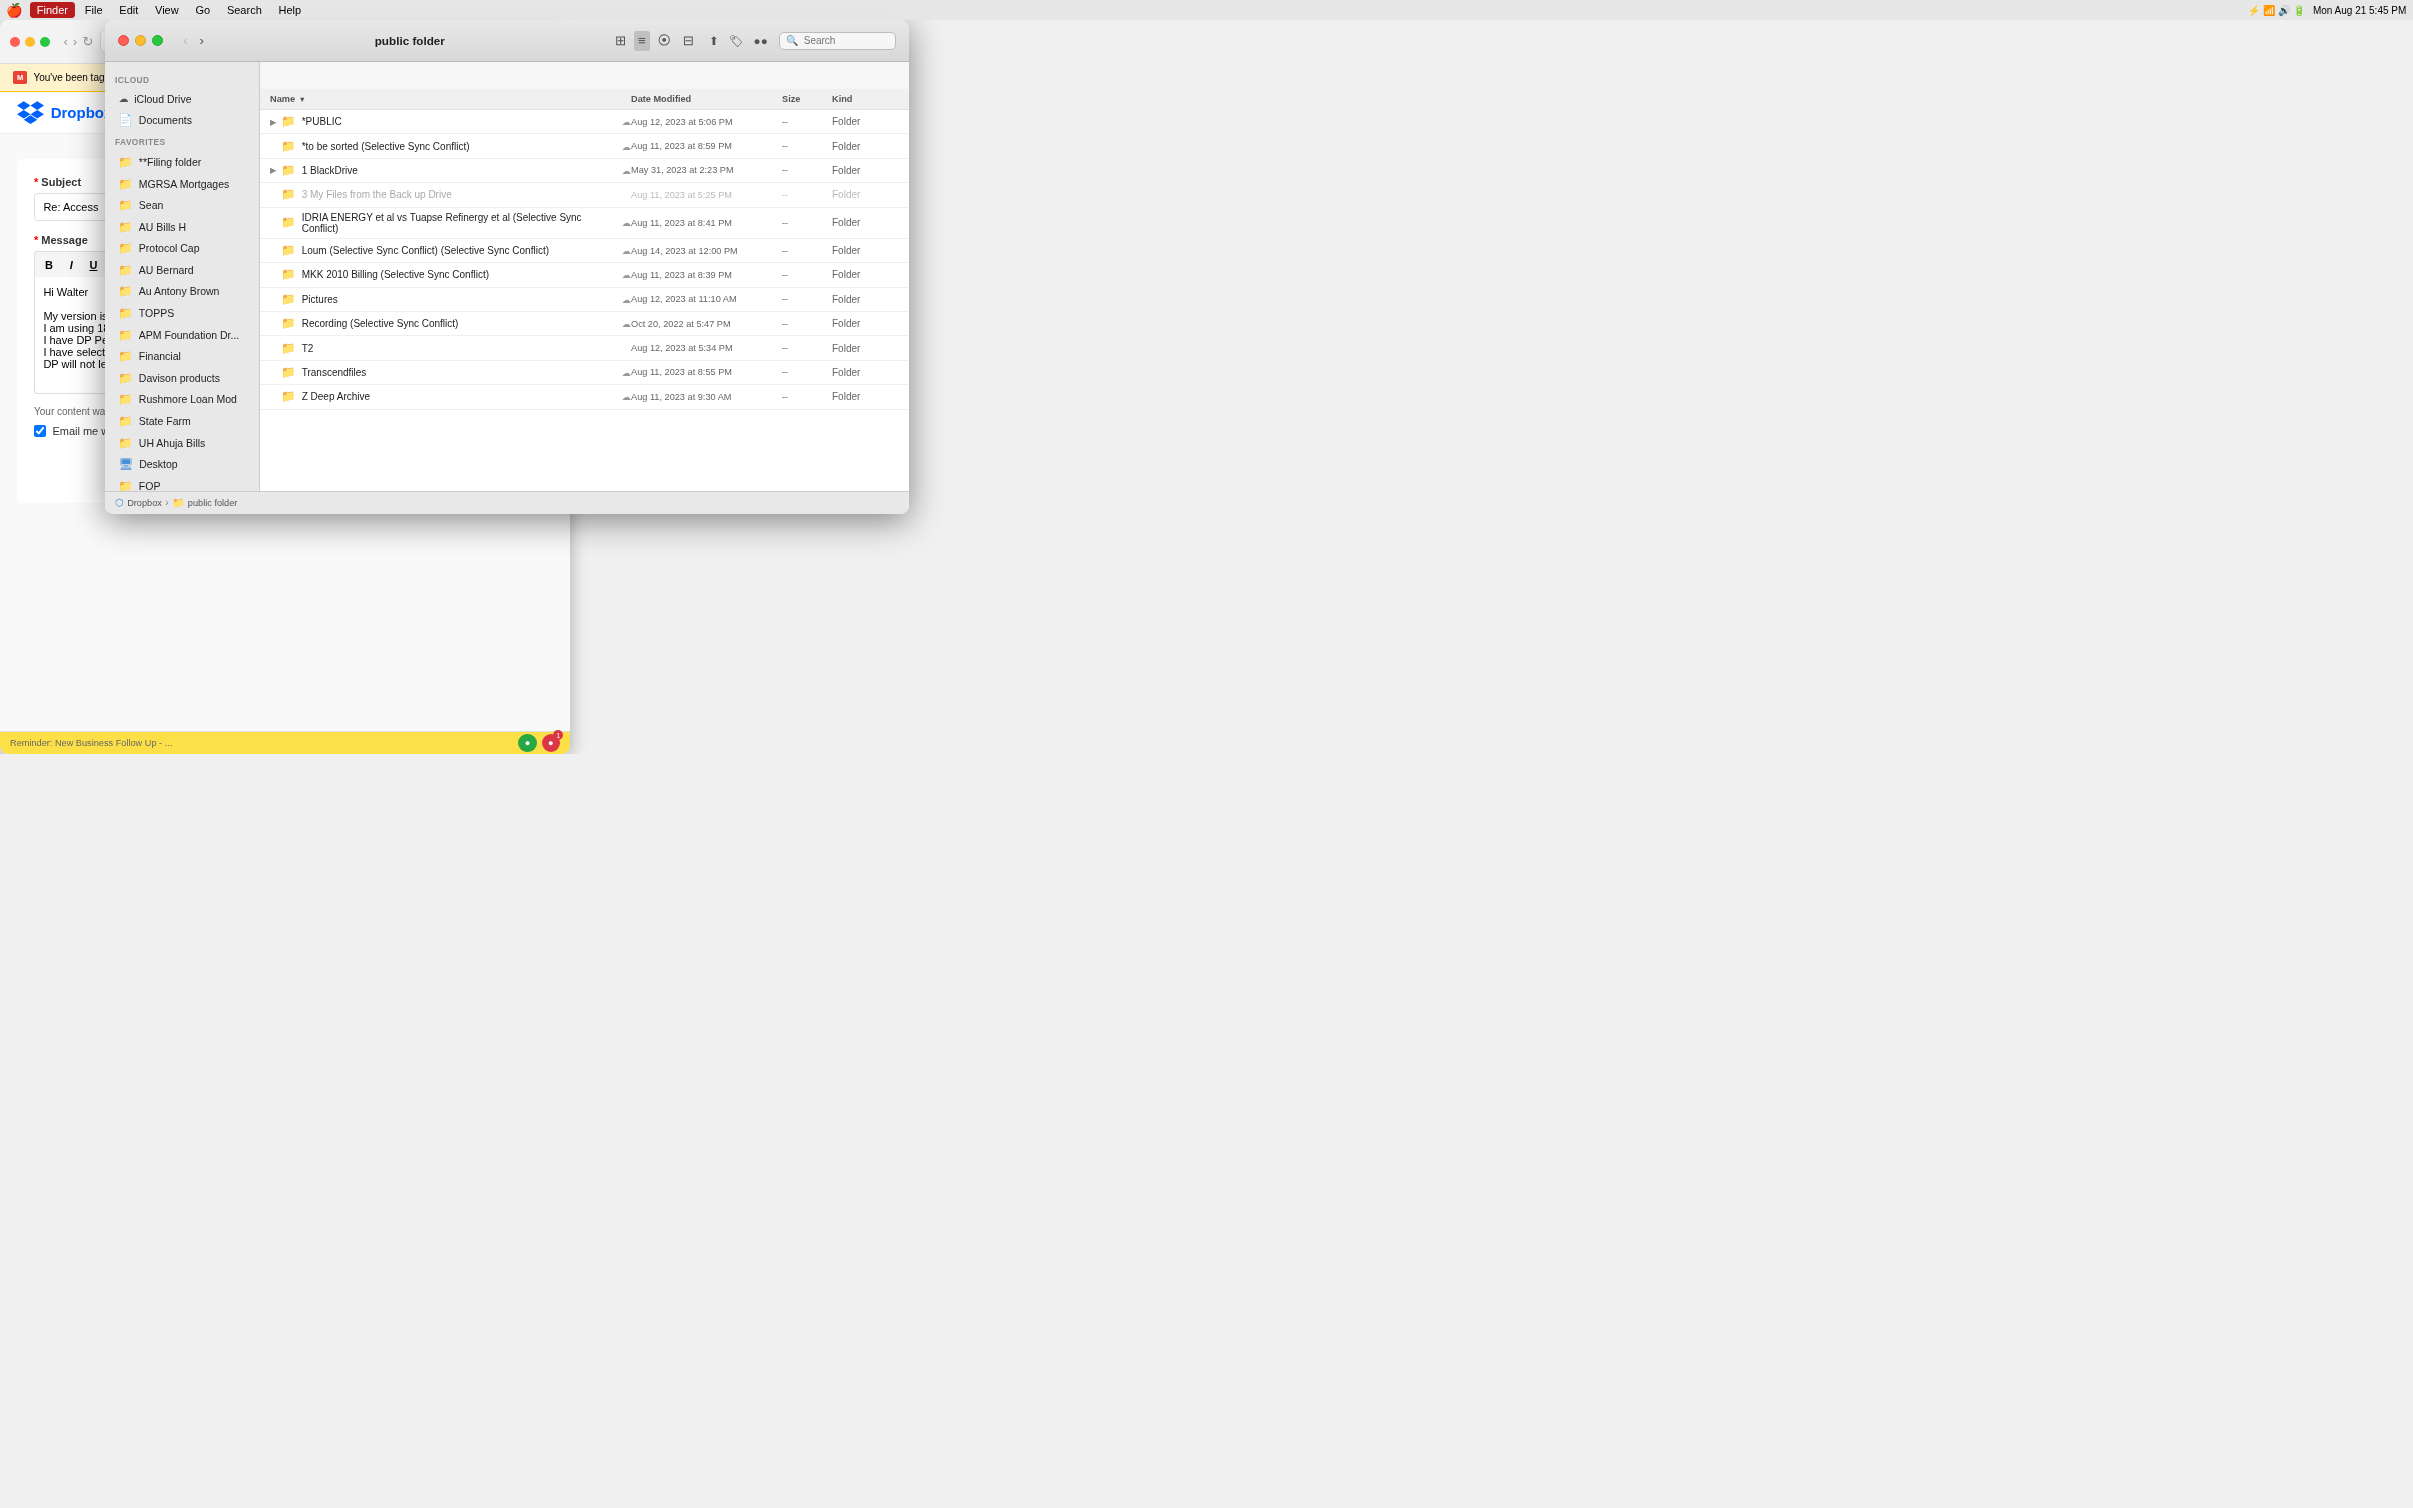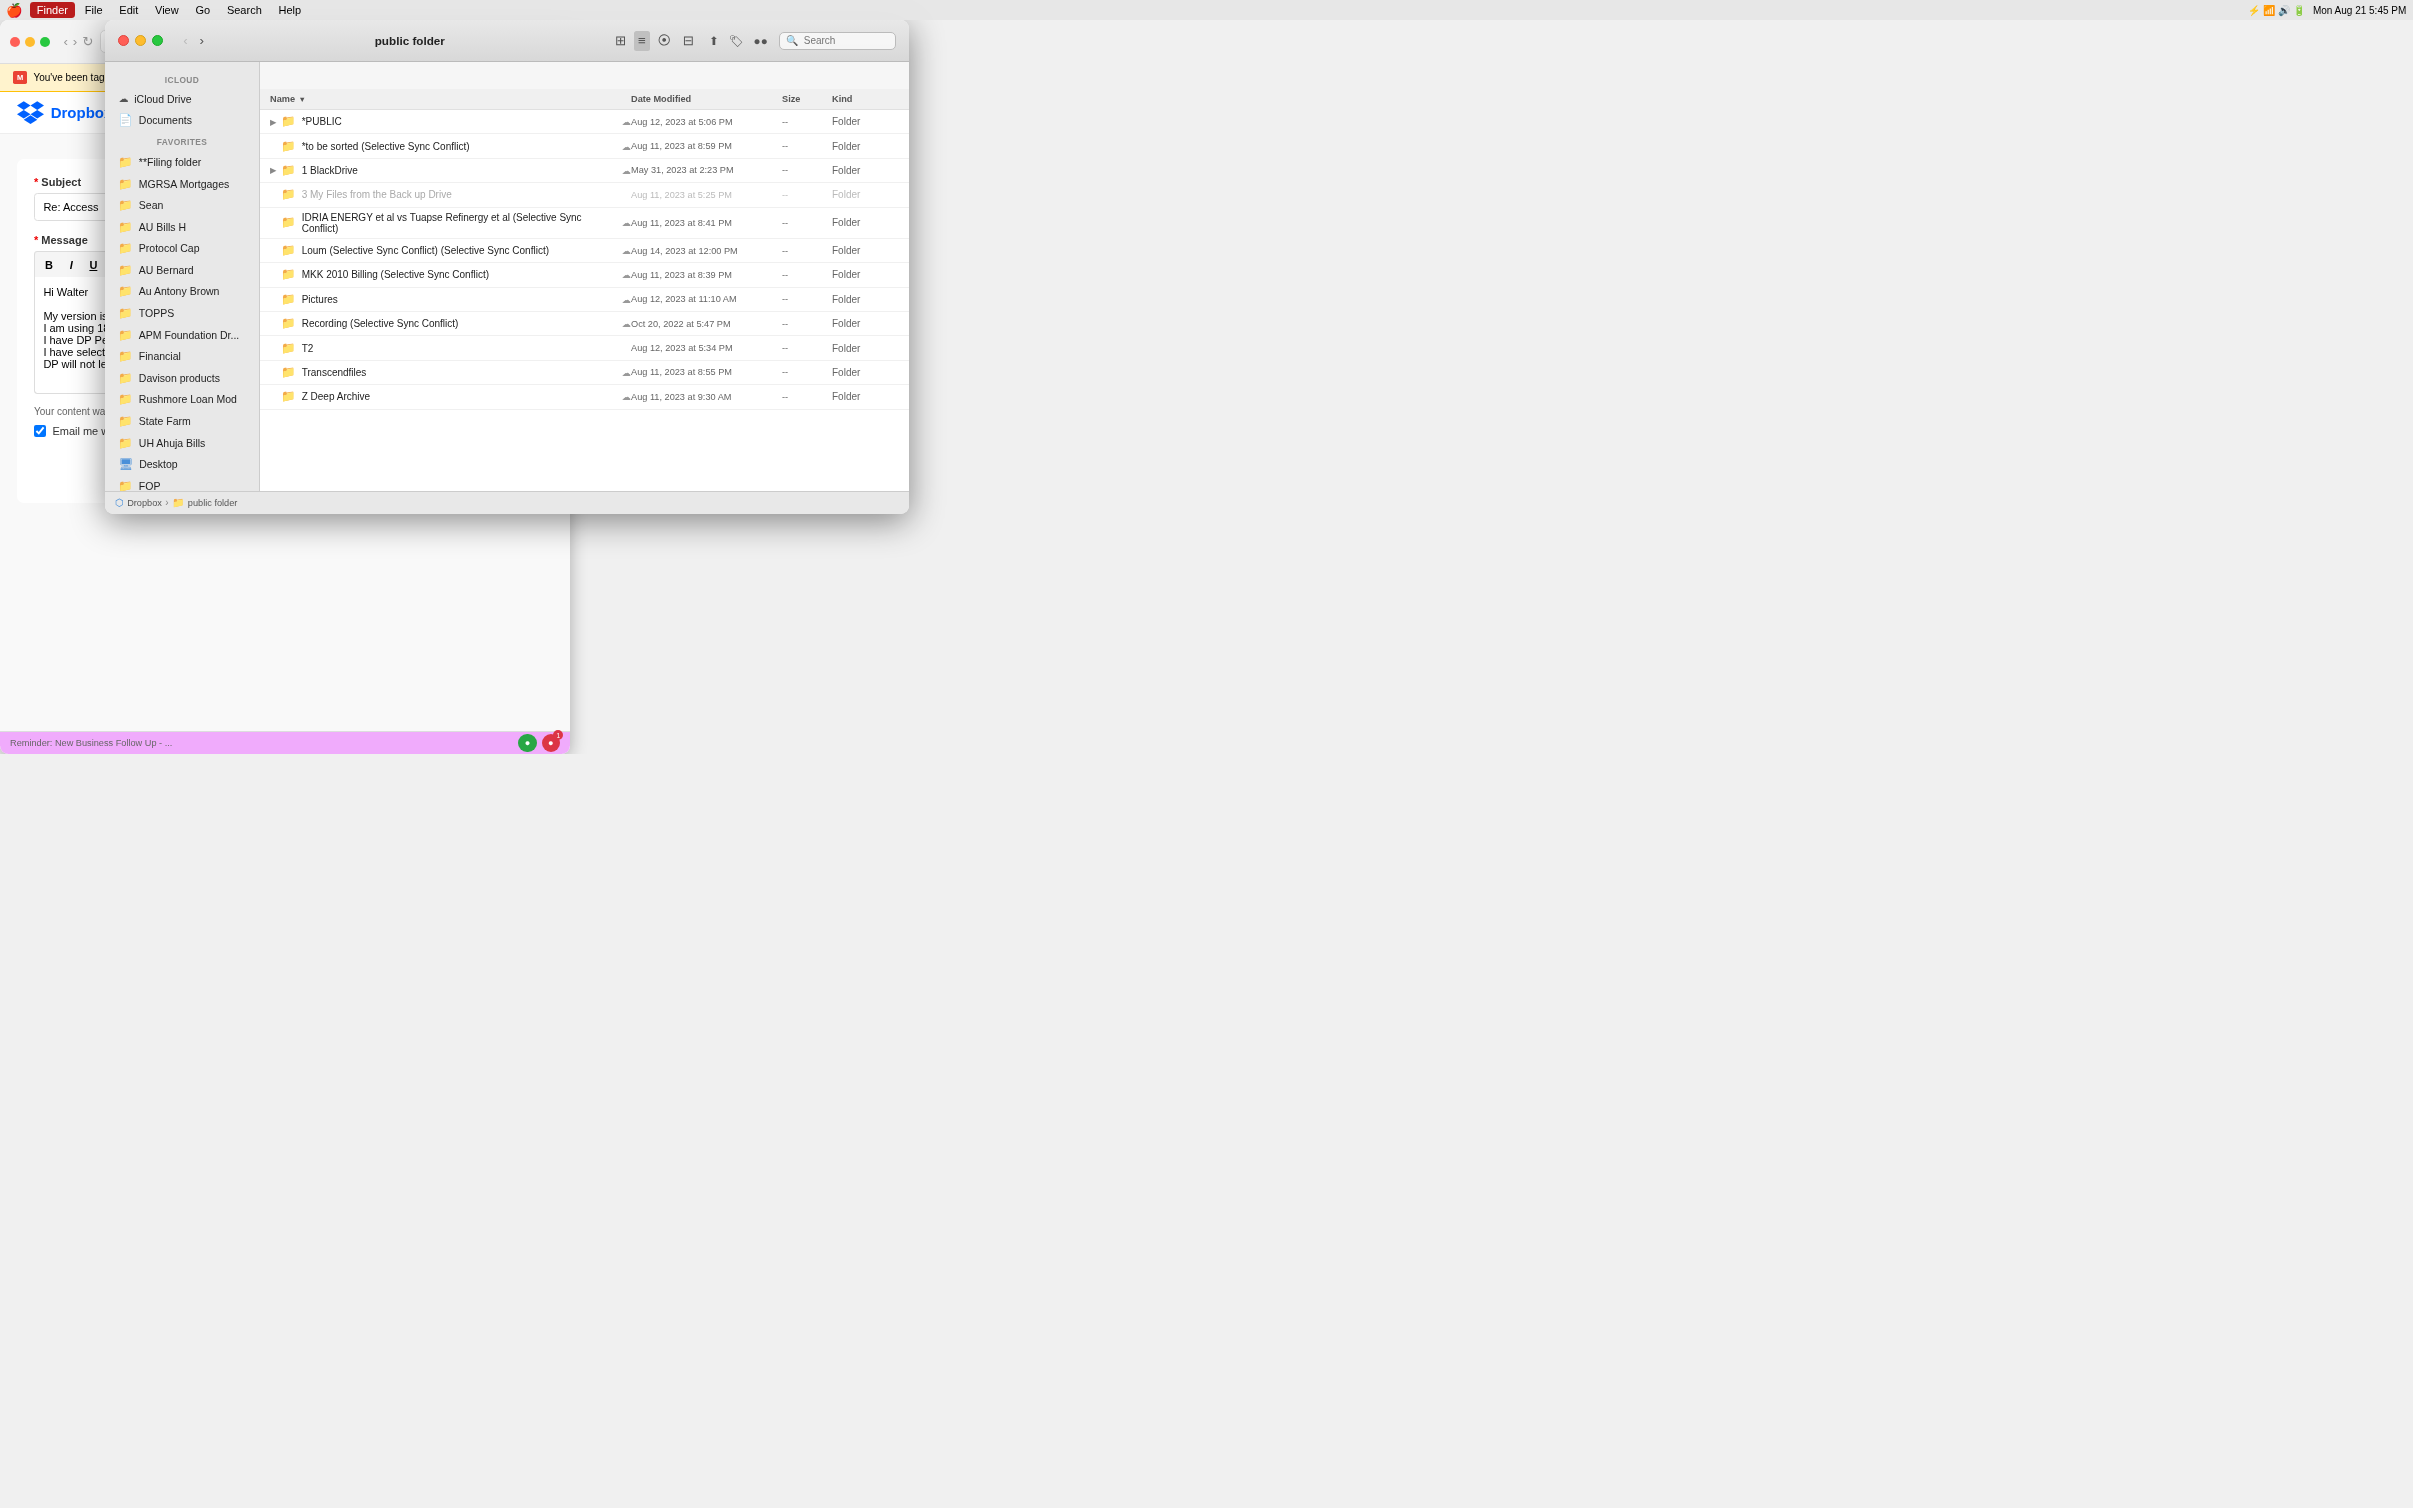--- a/index.html
+++ b/index.html
@@ -397,7 +397,6 @@
       overflow-y: auto;
       flex-shrink: 0;
       padding-top: 6.7px;
-      text-align: center;
     }
     .sidebar-section-label {
       font-size: 8.4px;

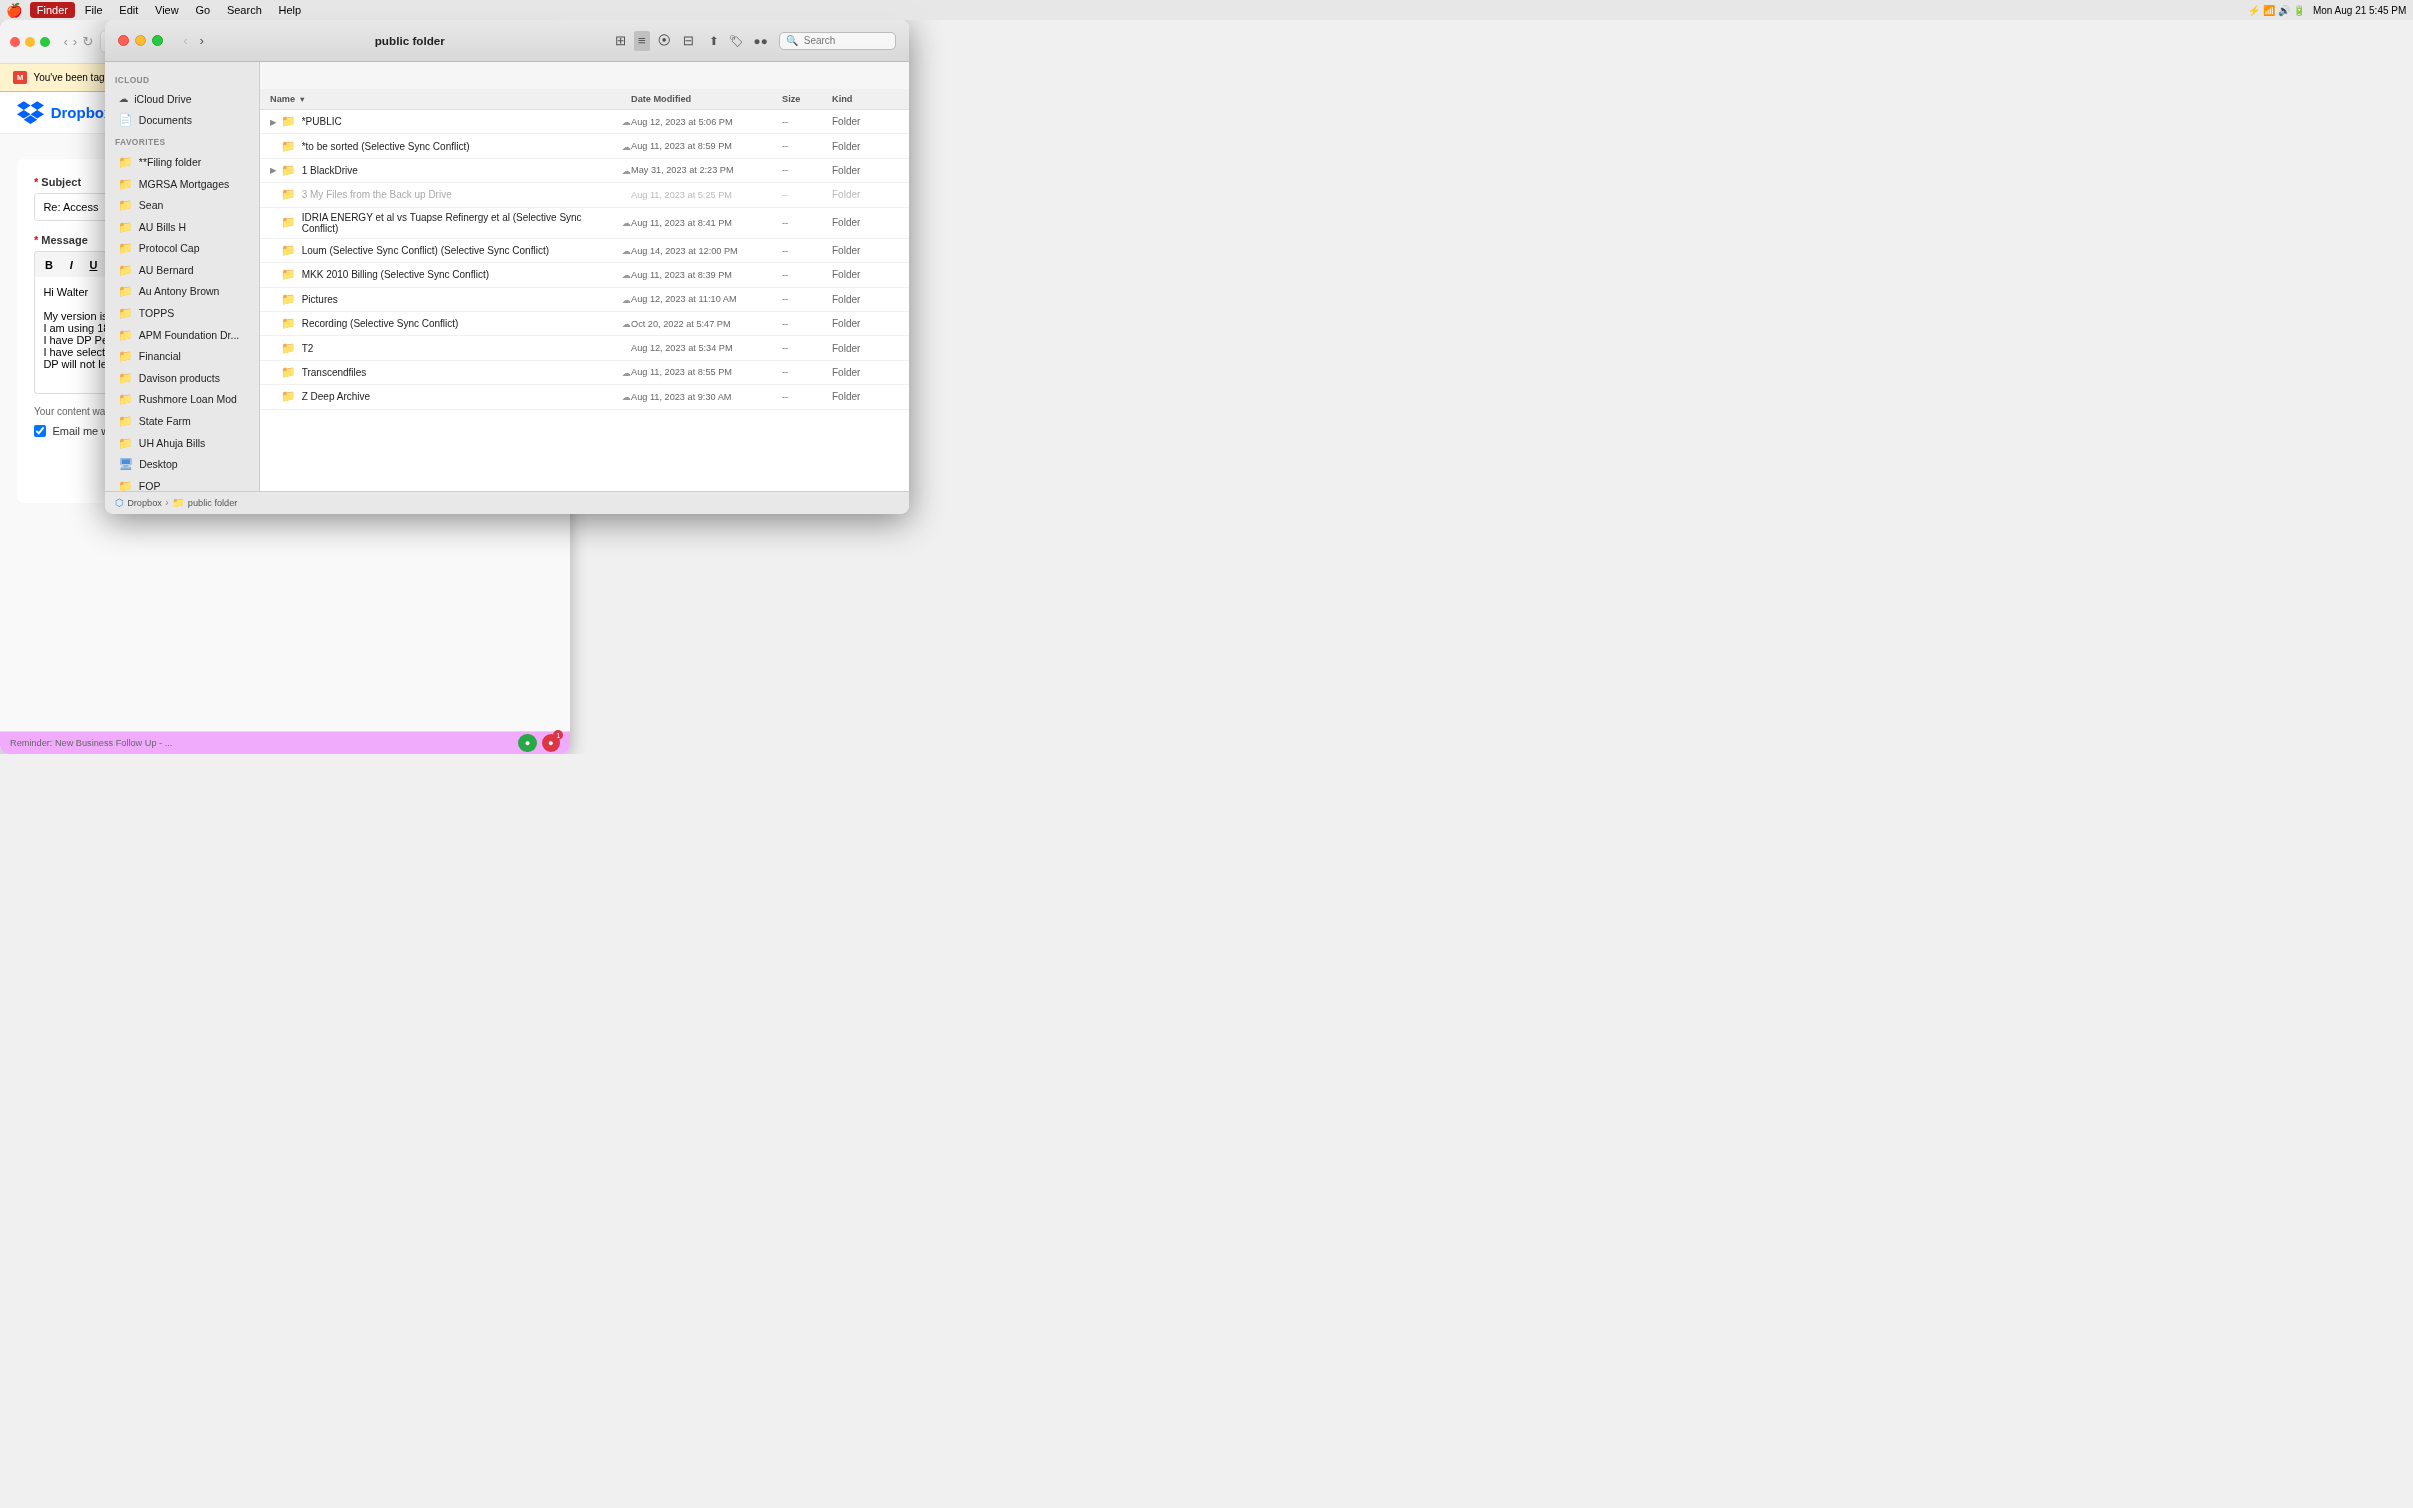--- a/index.html
+++ b/index.html
@@ -248,7 +248,7 @@
     
     .status-bar {
       height: 23.5px;
-      background: #f0abfc;
+      background: #fde047;
       border-top: 0.8px solid #ddd;
       display: flex;
       align-items: center;

